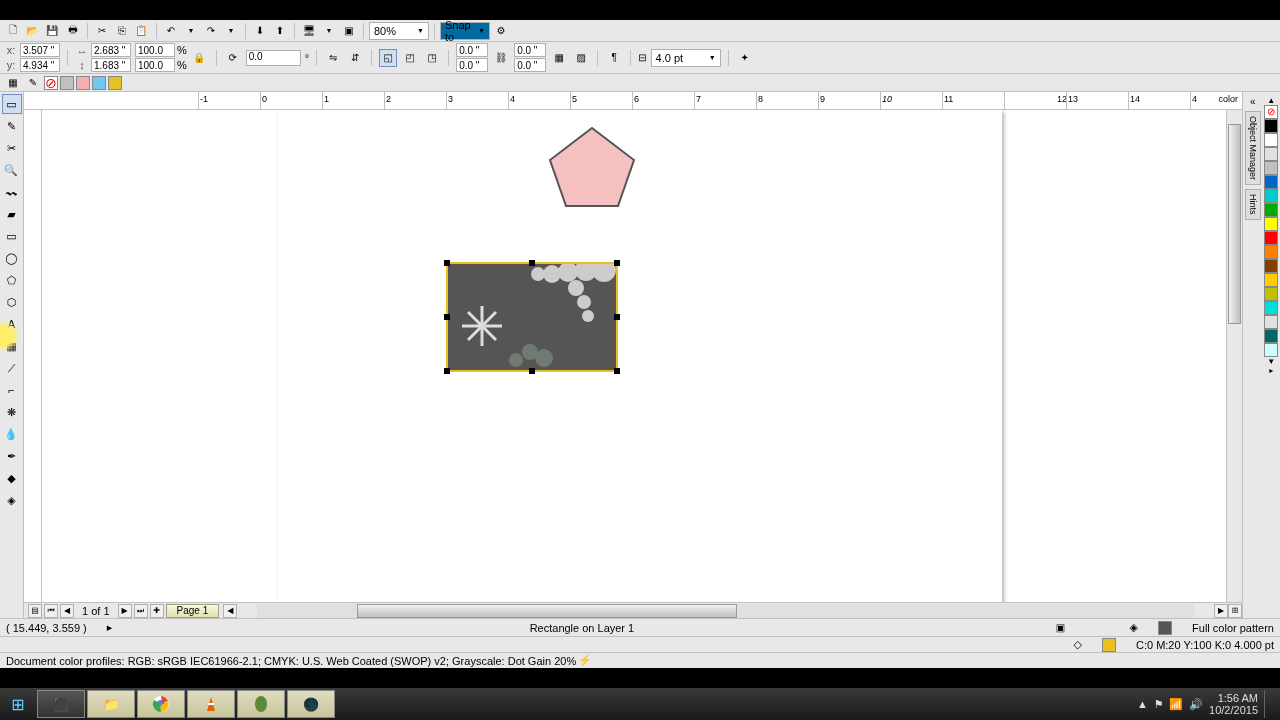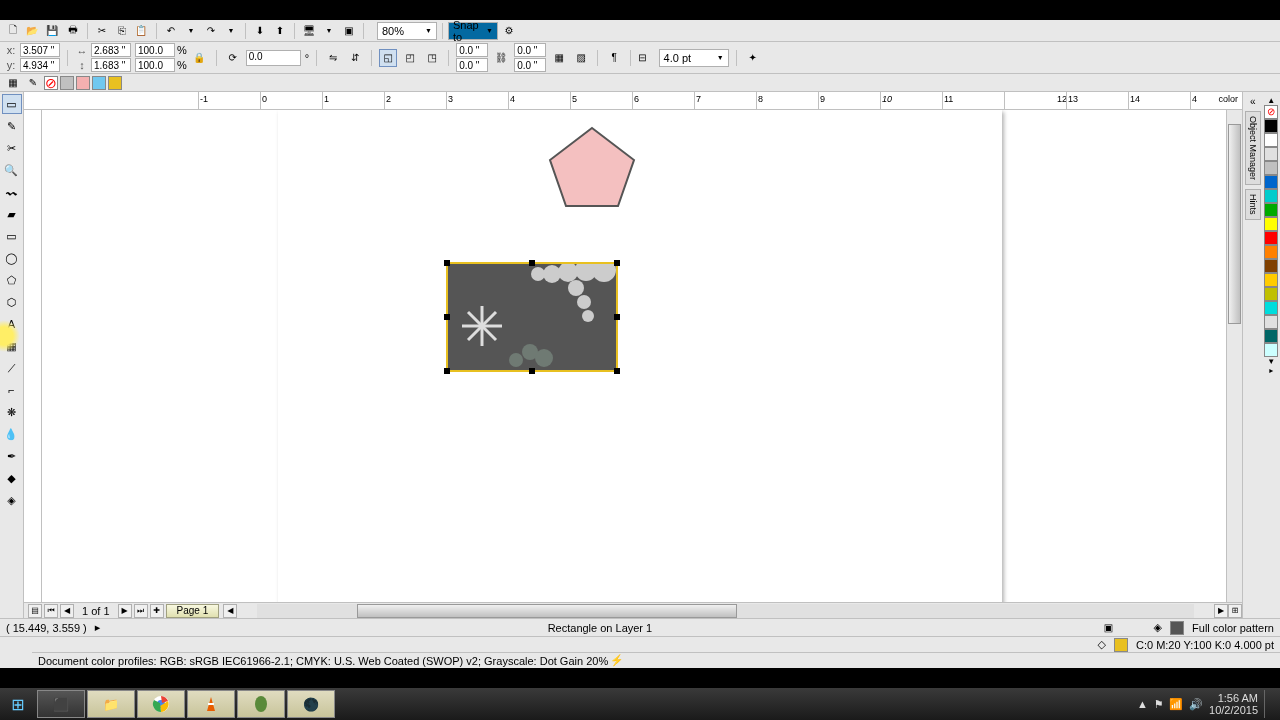--- a/index.html
+++ b/index.html
@@ -9,7 +9,7 @@
 .toolbar-row { background:#e8e8e8; border-bottom:1px solid #c0c0c0; display:flex; align-items:center; height:22px; padding:0 4px; gap:2px; }
 .tbtn { width:18px; height:18px; display:inline-flex; align-items:center; justify-content:center; border:1px solid transparent; cursor:pointer; font-size:10px; }
 .sep { width:1px; height:16px; background:#c0c0c0; margin:0 3px; }
-.zoom-combo { height:18px; width:60px; border:1px solid #b0b0b0; background:#fff; font-size:11px; padding:0 4px; display:flex; align-items:center; justify-content:space-between;margin-left:8px; }
+.zoom-combo { height:18px; width:60px; border:1px solid #b0b0b0; background:#fff; font-size:11px; padding:0 4px; display:flex; align-items:center; justify-content:space-between; }
 .snap-combo { height:18px; width:50px; border:1px solid #b0b0b0; background:#0369a1; font-size:11px; padding:0 4px; display:flex; align-items:center; justify-content:space-between; }
 .prop-bar { background:#e8e8e8; border-bottom:1px solid #c0c0c0; height:32px; display:flex; align-items:center; padding:0 4px; gap:4px; }
 .prop-group { display:flex; flex-direction:column; gap:1px; }

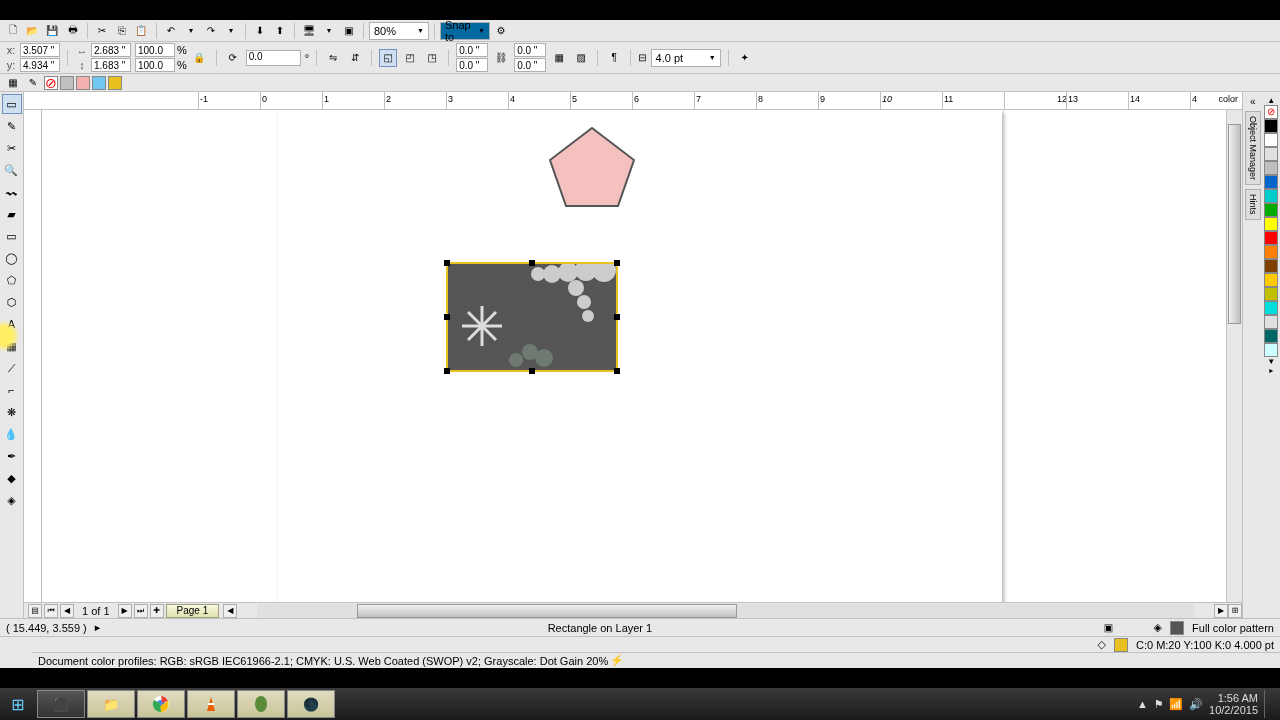--- a/index.html
+++ b/index.html
@@ -48,7 +48,7 @@
 .hscrollbar { flex:1; height:14px; background:#e0e0e0; position:relative; margin:0 20px; }
 .hscrollbar-thumb { position:absolute; left:100px; width:380px; height:100%; background:linear-gradient(#f0f0f0,#c0c0c0); border:1px solid #999; }
 .status-bar { height:18px; background:#e8e8e8; display:flex; align-items:center; padding:0 6px; font-size:10px; border-top:1px solid #c0c0c0; justify-content:space-between; }
-.status-group { display:flex; align-items:center; gap:8px; }
+.status-group { display:flex; align-items:center; gap:20px; }
 .profile-bar { height:16px; background:#e8e8e8; padding:0 6px; font-size:10px; display:flex; align-items:center; border-top:1px solid #c0c0c0;margin-left:32px; }
 .taskbar { position:absolute; bottom:0; left:0; width:1280px; height:32px; background:linear-gradient(#3a3a3a,#1a1a1a); display:flex; align-items:center; }
 .task-item { width:48px; height:28px; margin:0 1px; background:linear-gradient(#e0dcc0,#c8c49a); border:1px solid #888; display:flex; align-items:center; justify-content:center; font-size:13px; }

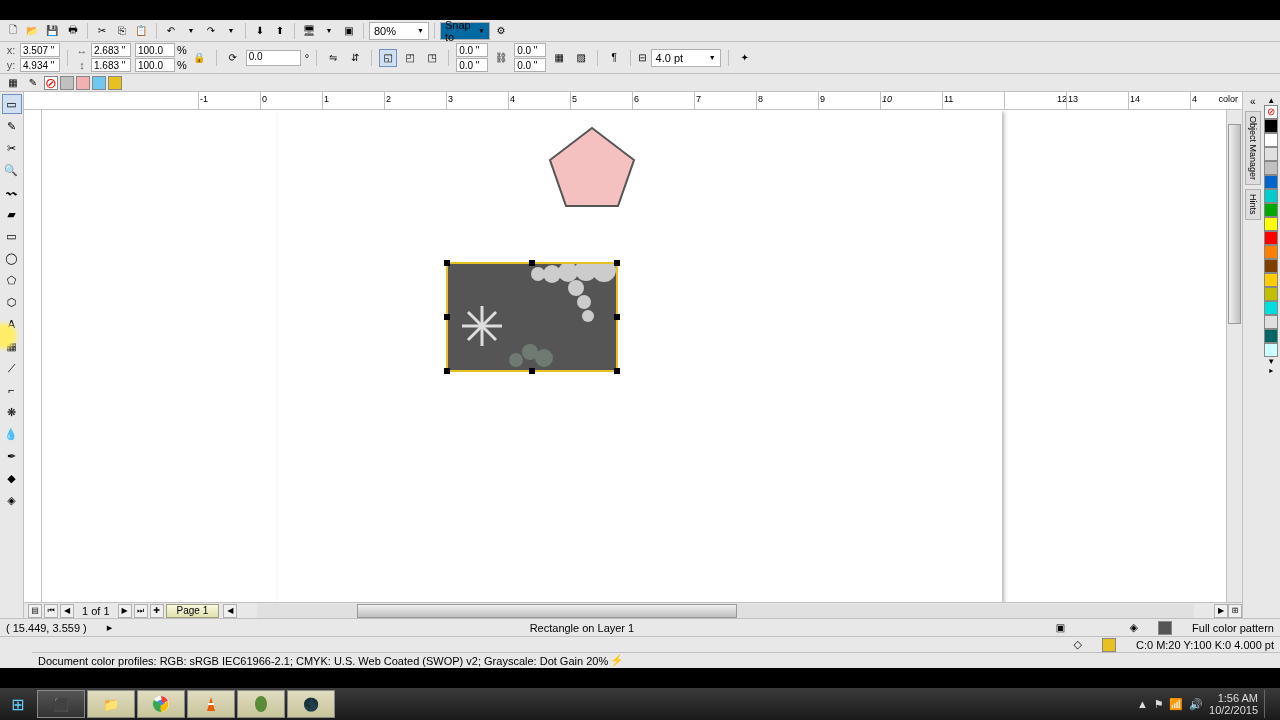--- a/index.html
+++ b/index.html
@@ -49,7 +49,7 @@
 .hscrollbar-thumb { position:absolute; left:100px; width:380px; height:100%; background:linear-gradient(#f0f0f0,#c0c0c0); border:1px solid #999; }
 .status-bar { height:18px; background:#e8e8e8; display:flex; align-items:center; padding:0 6px; font-size:10px; border-top:1px solid #c0c0c0; justify-content:space-between; }
 .status-group { display:flex; align-items:center; gap:20px; }
-.profile-bar { height:16px; background:#e8e8e8; padding:0 6px; font-size:10px; display:flex; align-items:center; border-top:1px solid #c0c0c0;margin-left:32px; }
+.profile-bar { height:16px; background:#e8e8e8; padding:0 6px; font-size:10px; display:flex; align-items:center; border-top:1px solid #c0c0c0; }
 .taskbar { position:absolute; bottom:0; left:0; width:1280px; height:32px; background:linear-gradient(#3a3a3a,#1a1a1a); display:flex; align-items:center; }
 .task-item { width:48px; height:28px; margin:0 1px; background:linear-gradient(#e0dcc0,#c8c49a); border:1px solid #888; display:flex; align-items:center; justify-content:center; font-size:13px; }
 .start-orb { width:36px; height:28px; display:flex; align-items:center; justify-content:center; font-size:16px; color:#6cf; }

